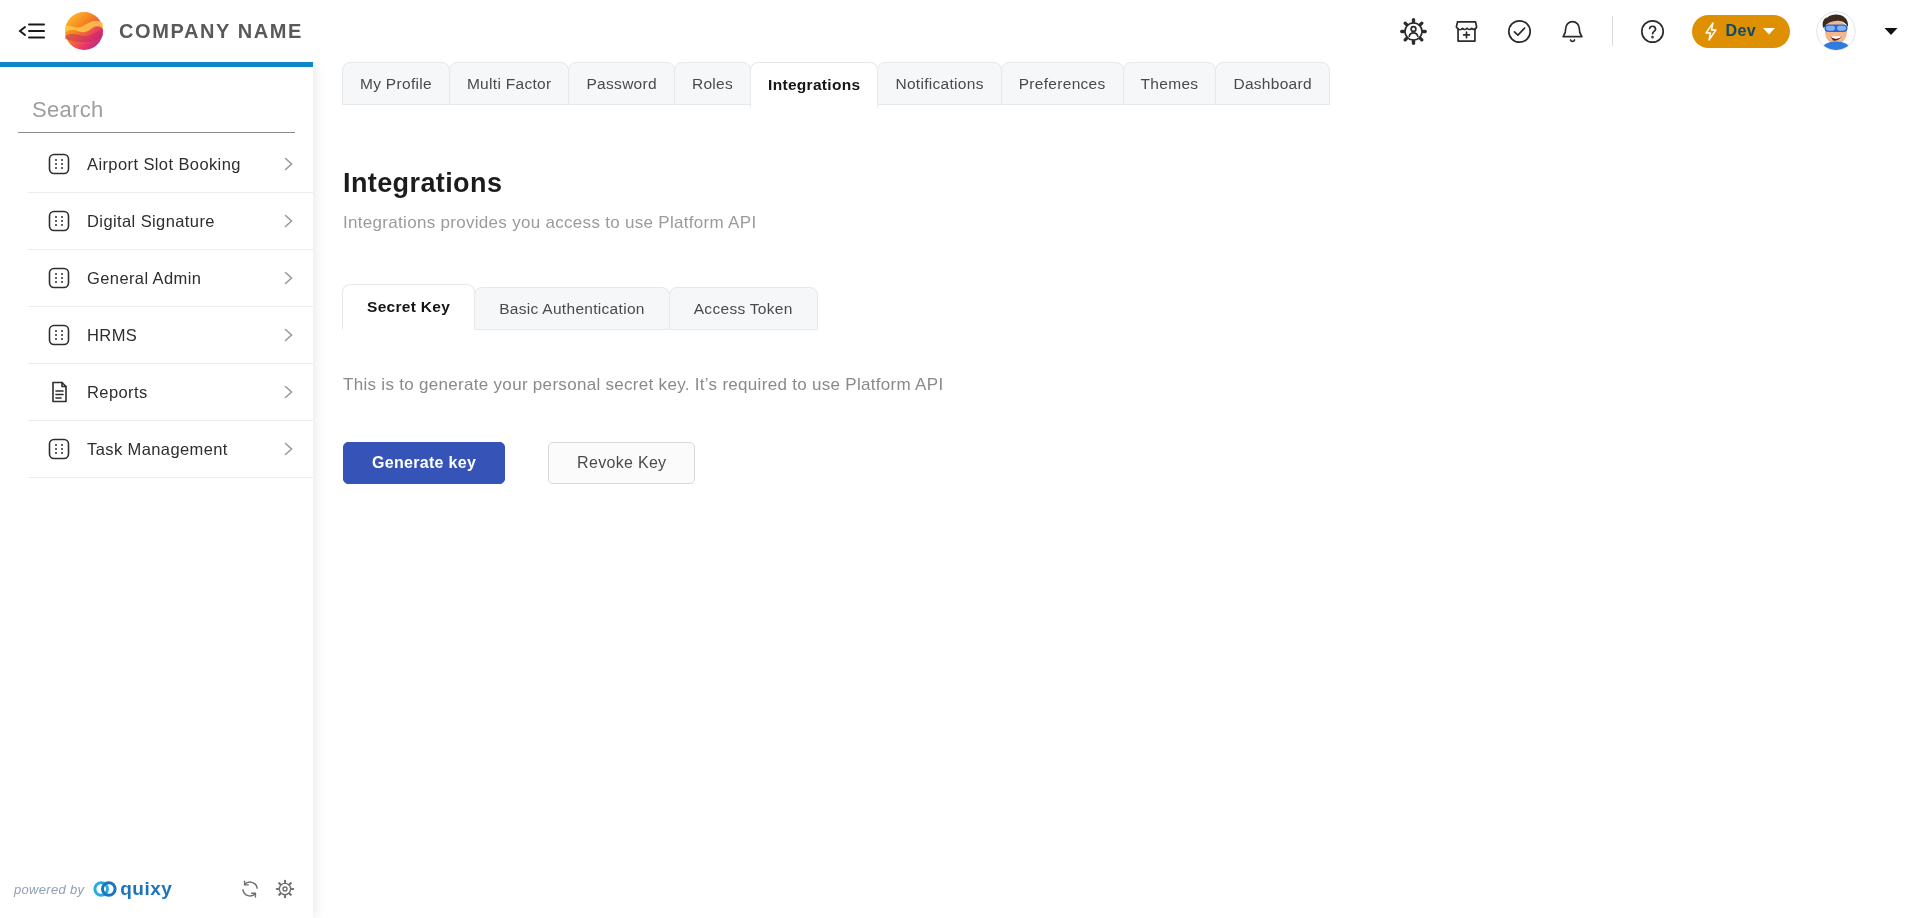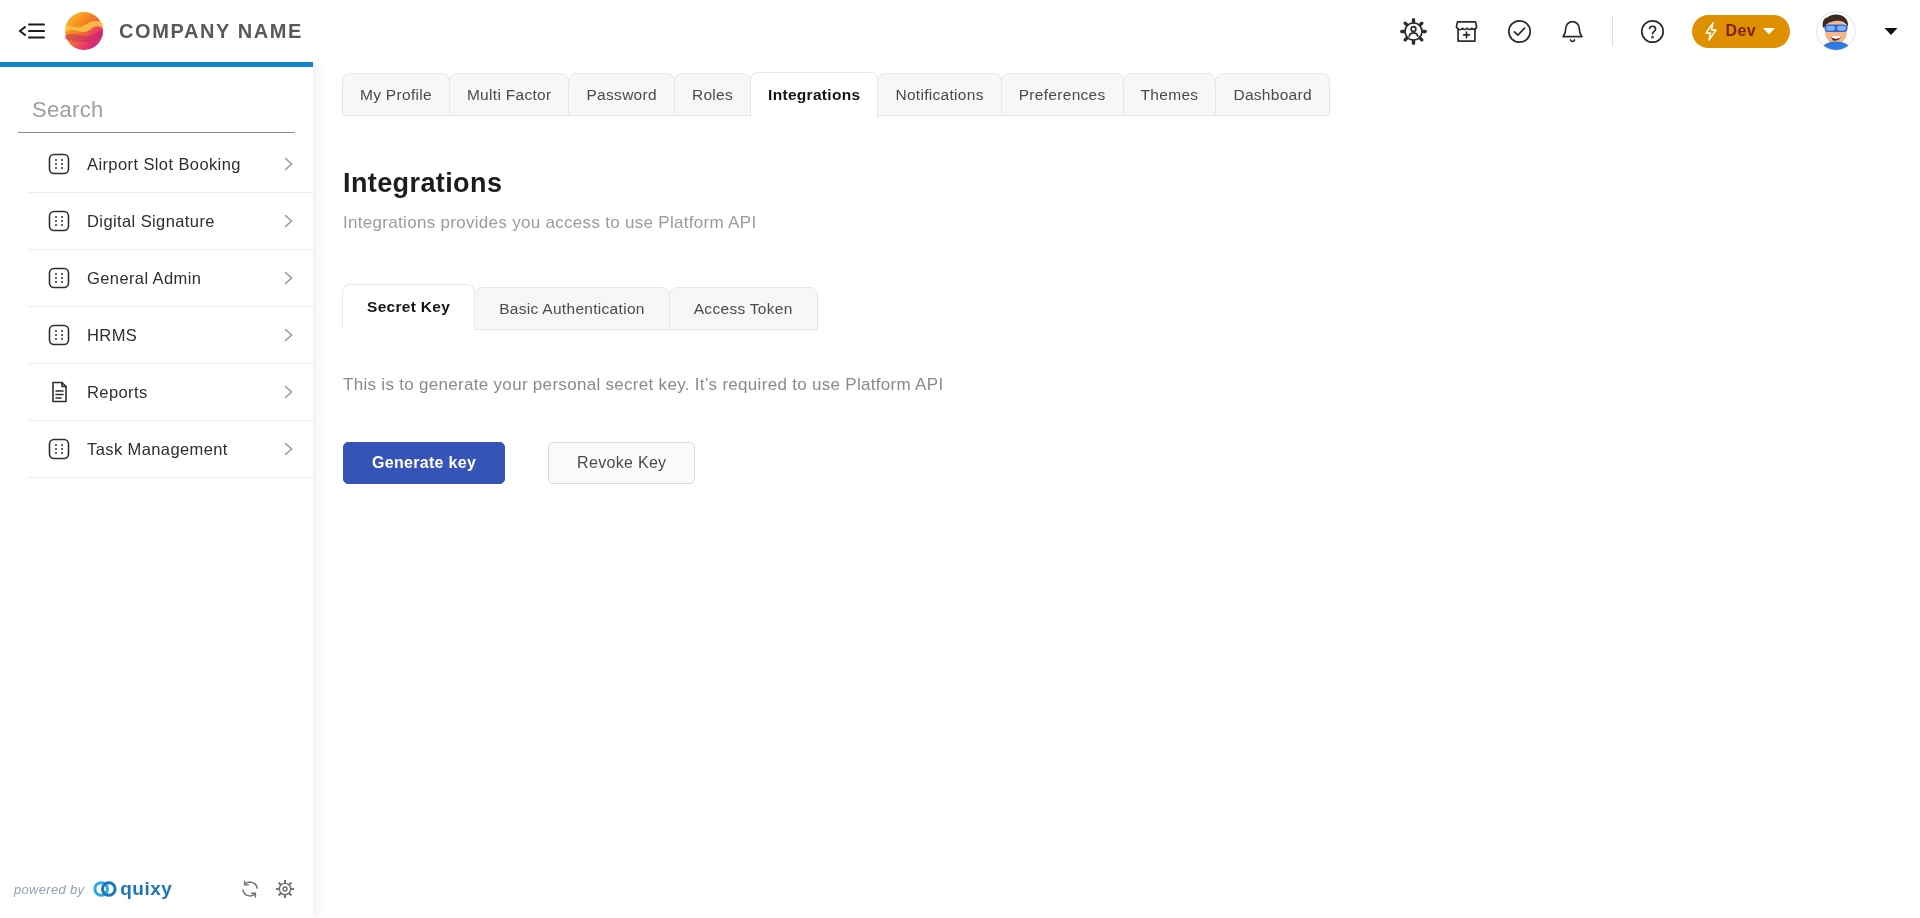--- a/index.html
+++ b/index.html
@@ -18,7 +18,7 @@
   .hicon { background:none; border:none; cursor:pointer; display:flex; align-items:center; padding:0; }
   .hdr-divider { width:1px; height:30px; background:#ddd; }
   .env-pill { display:flex; align-items:center; gap:7px; background:#DE9000; border:none; cursor:pointer;
-    border-radius:999px; padding:7px 15px 7px 12px; color:#7f1d1d; font-size:16px; font-weight:bold;
+    border-radius:999px; padding:7px 15px 7px 12px; color:#0c4a6e; font-size:16px; font-weight:bold;
     font-family:"Liberation Sans", sans-serif; letter-spacing:.4px; }
   .avatar-btn { background:none; border:none; padding:0; cursor:pointer; }
   .avatar { width:40px; height:40px; border-radius:50%; display:block; }

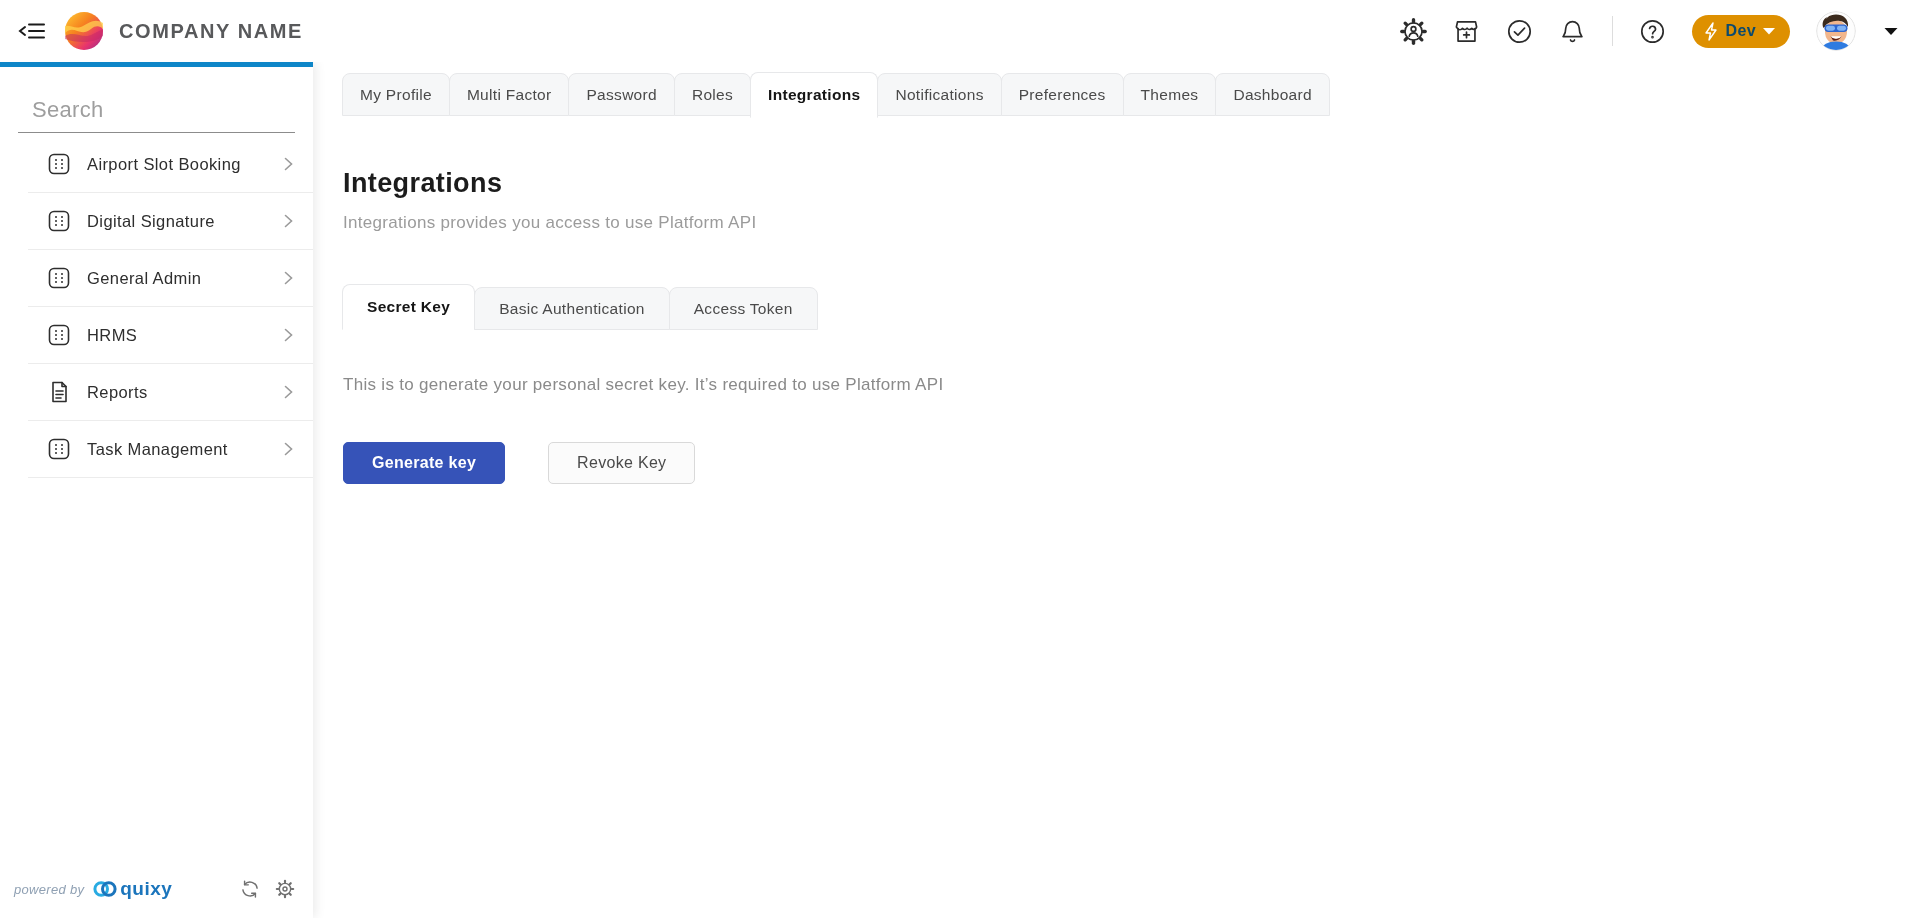--- a/index.html
+++ b/index.html
@@ -49,7 +49,7 @@
 
   
   .main { flex:1; background:#fff; display:flex; flex-direction:column; }
-  .tabstrip { display:flex; align-items:center; padding-left:30px; height:65px; background:#fff; }
+  .tabstrip { display:flex; align-items:flex-start; padding-left:30px; height:65px; background:#fff; }
   .tab { height:43px; display:flex; align-items:center; padding:0 17px; margin-left:-1px;
     background:#F6F7F8; border:1px solid #E7E8EA; border-radius:8px 8px 0 0;
     font-size:15.5px; color:#4A4A4A; letter-spacing:.3px; cursor:pointer; white-space:nowrap;

